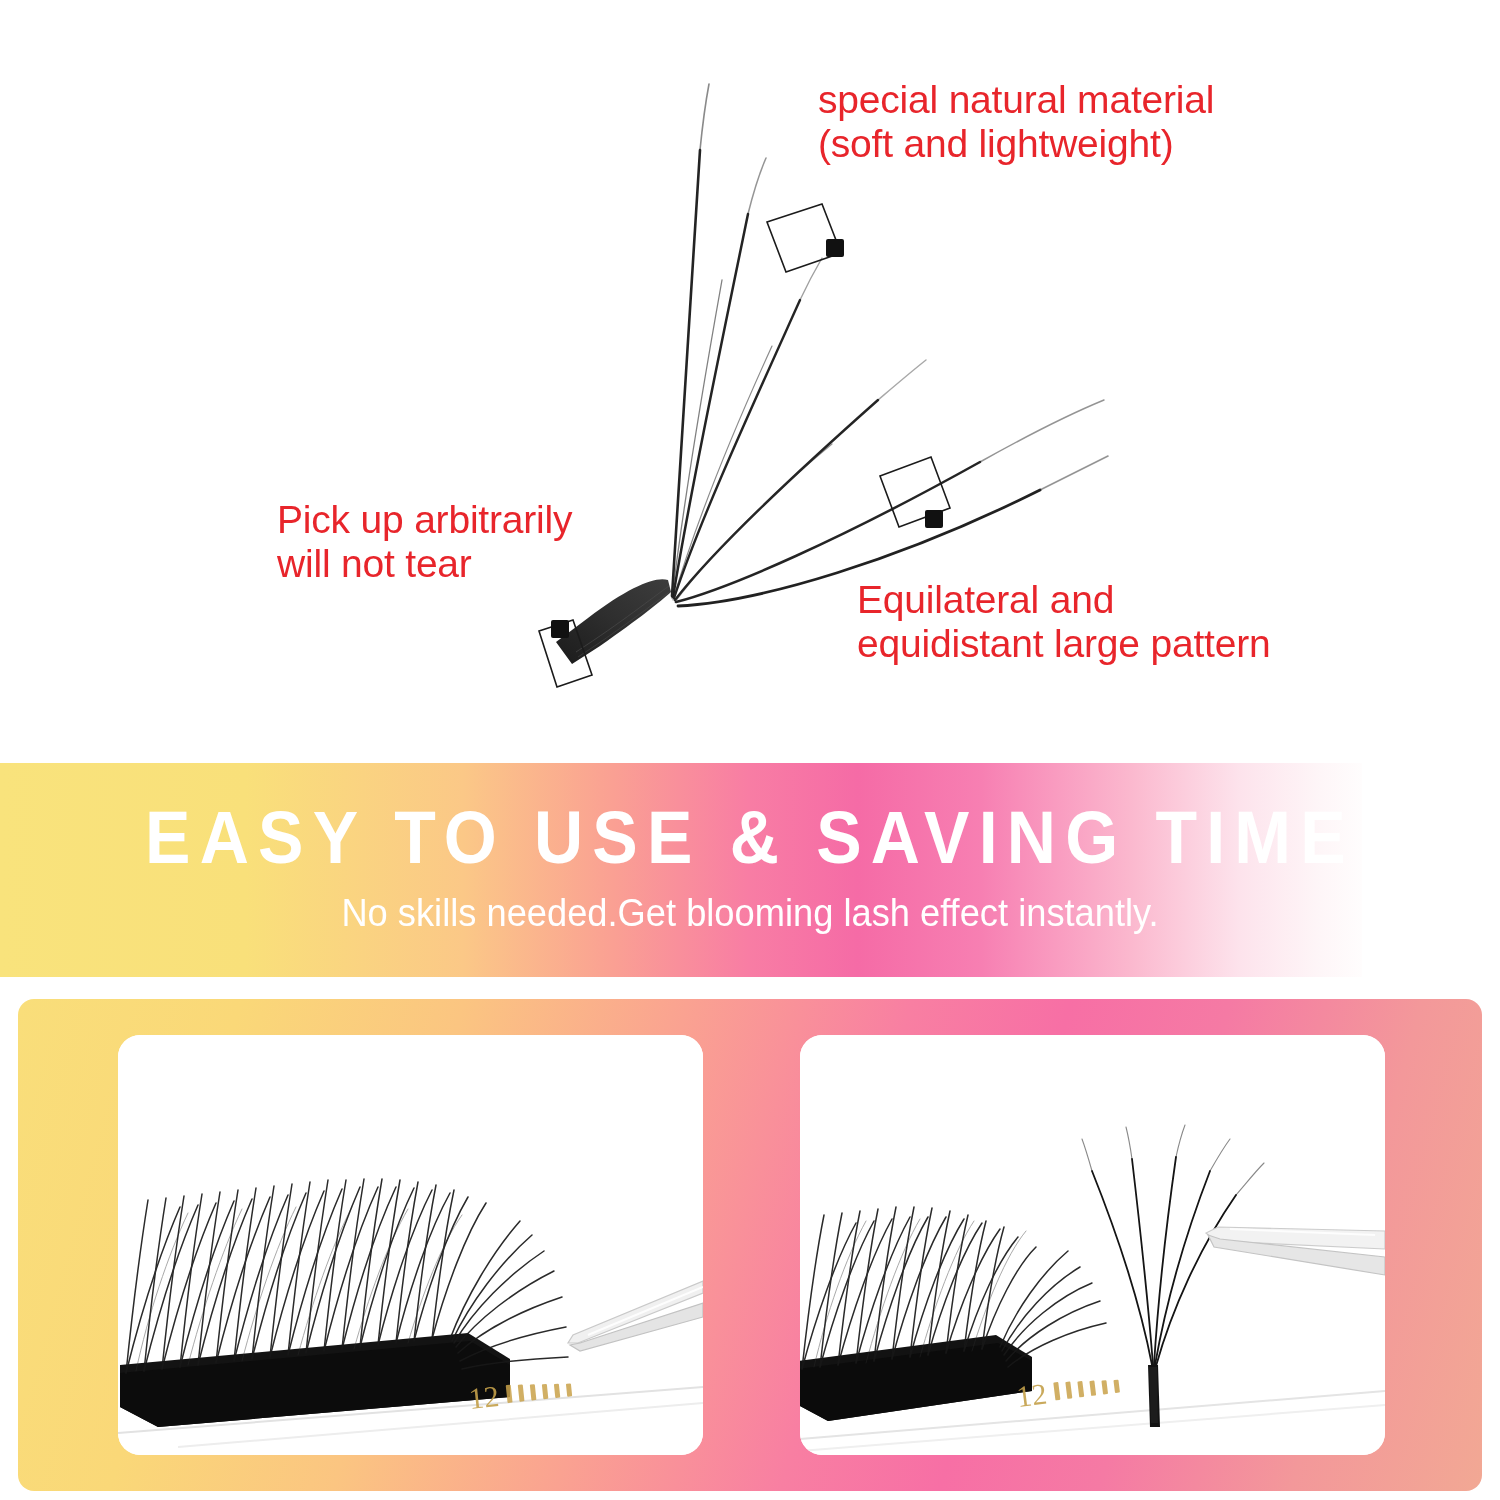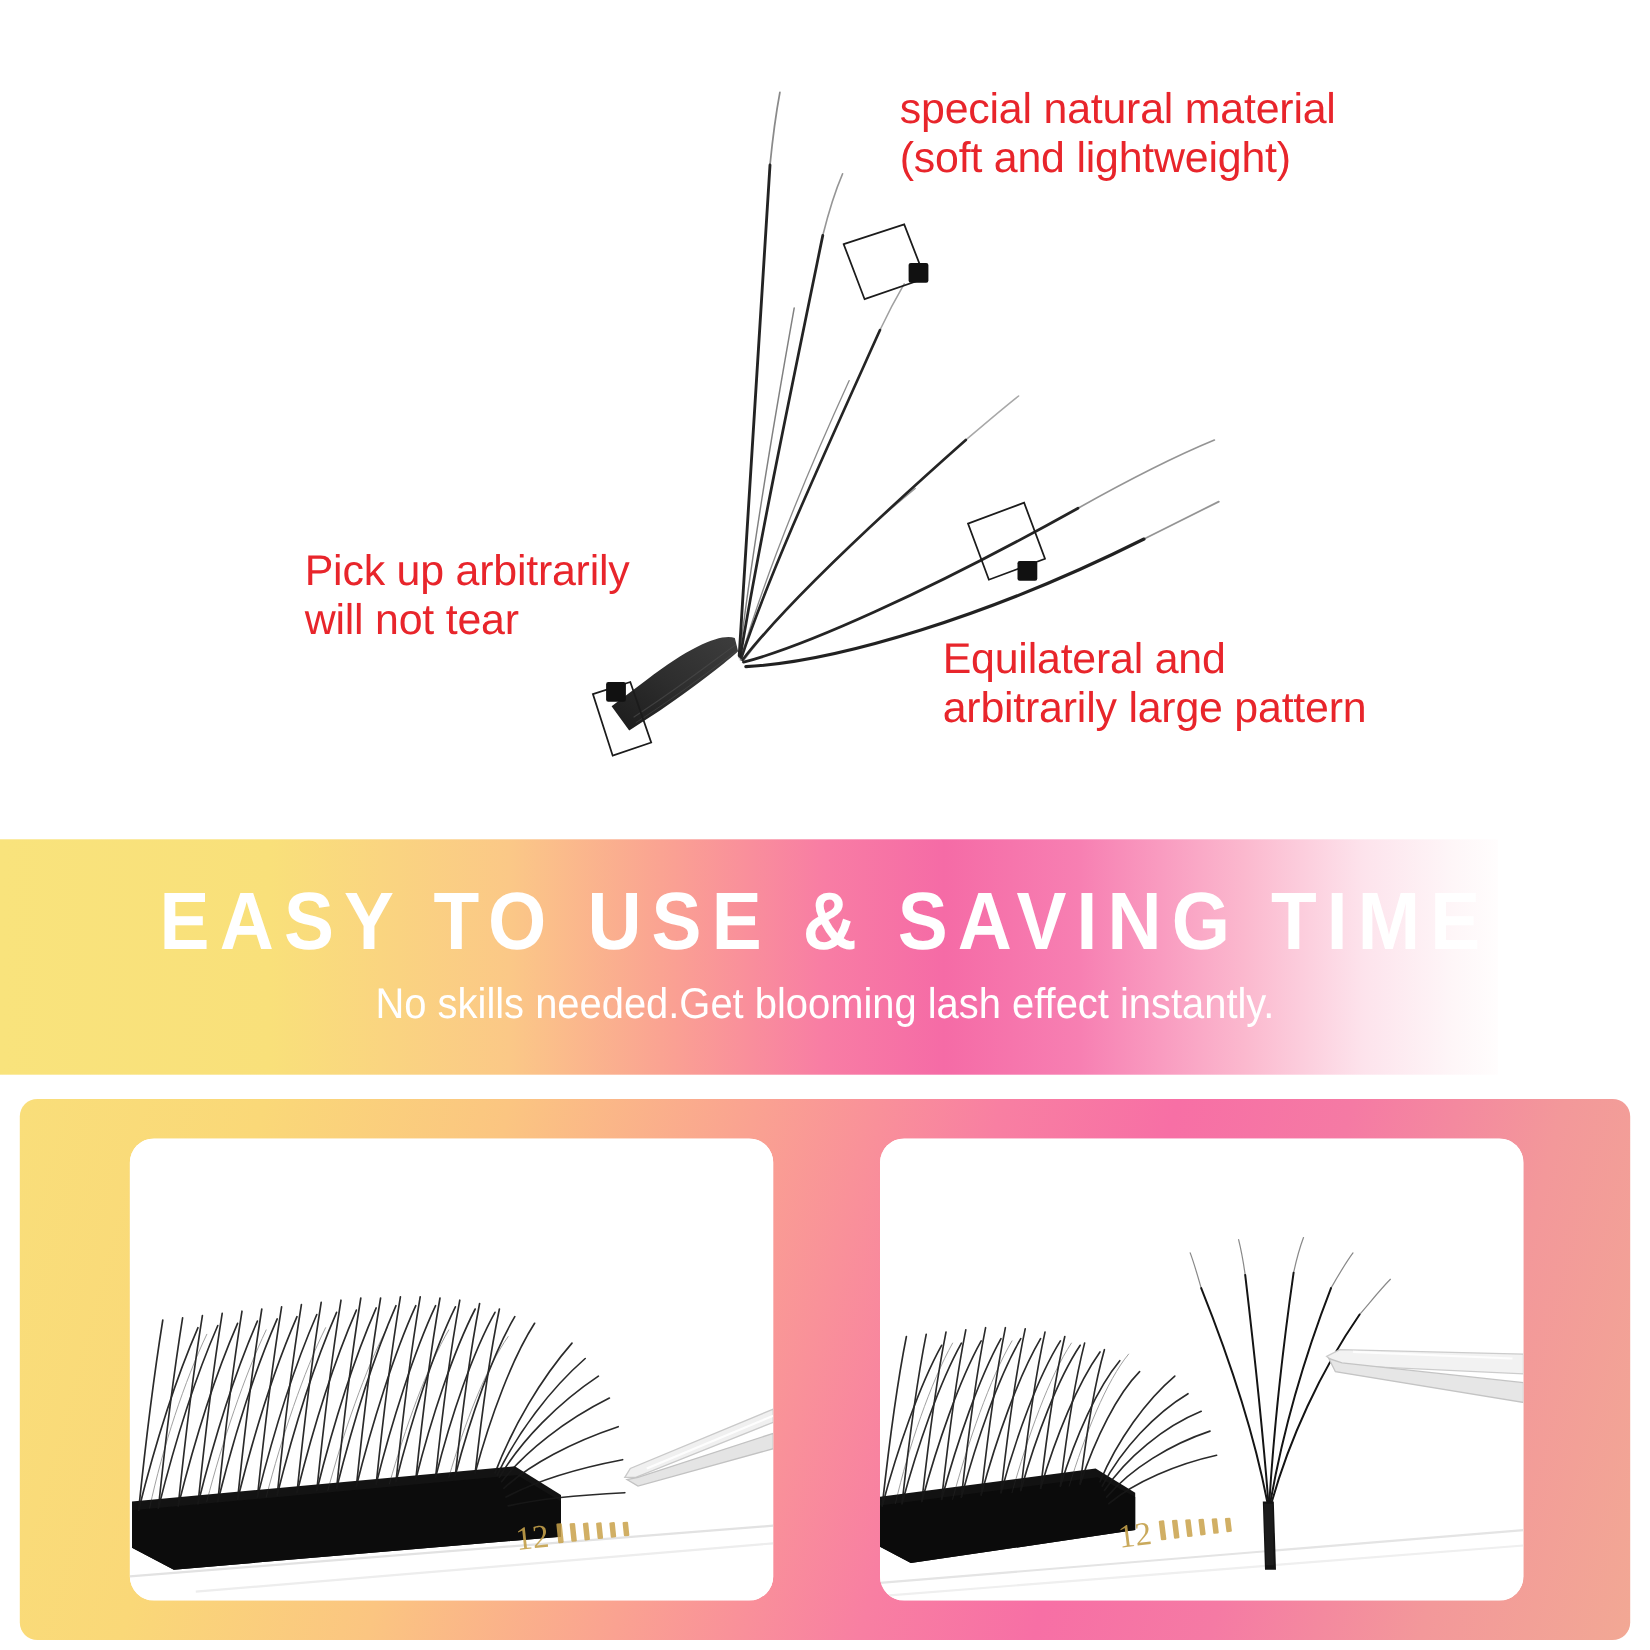--- a/index.html
+++ b/index.html
@@ -178,7 +178,7 @@
 will not tear</div>
 
     <div class="callout" id="callout-equilateral">Equilateral and
-arbitrarily large pattern</div>
+equidistant large pattern</div>
   </section>
 
   <section id="banner">

